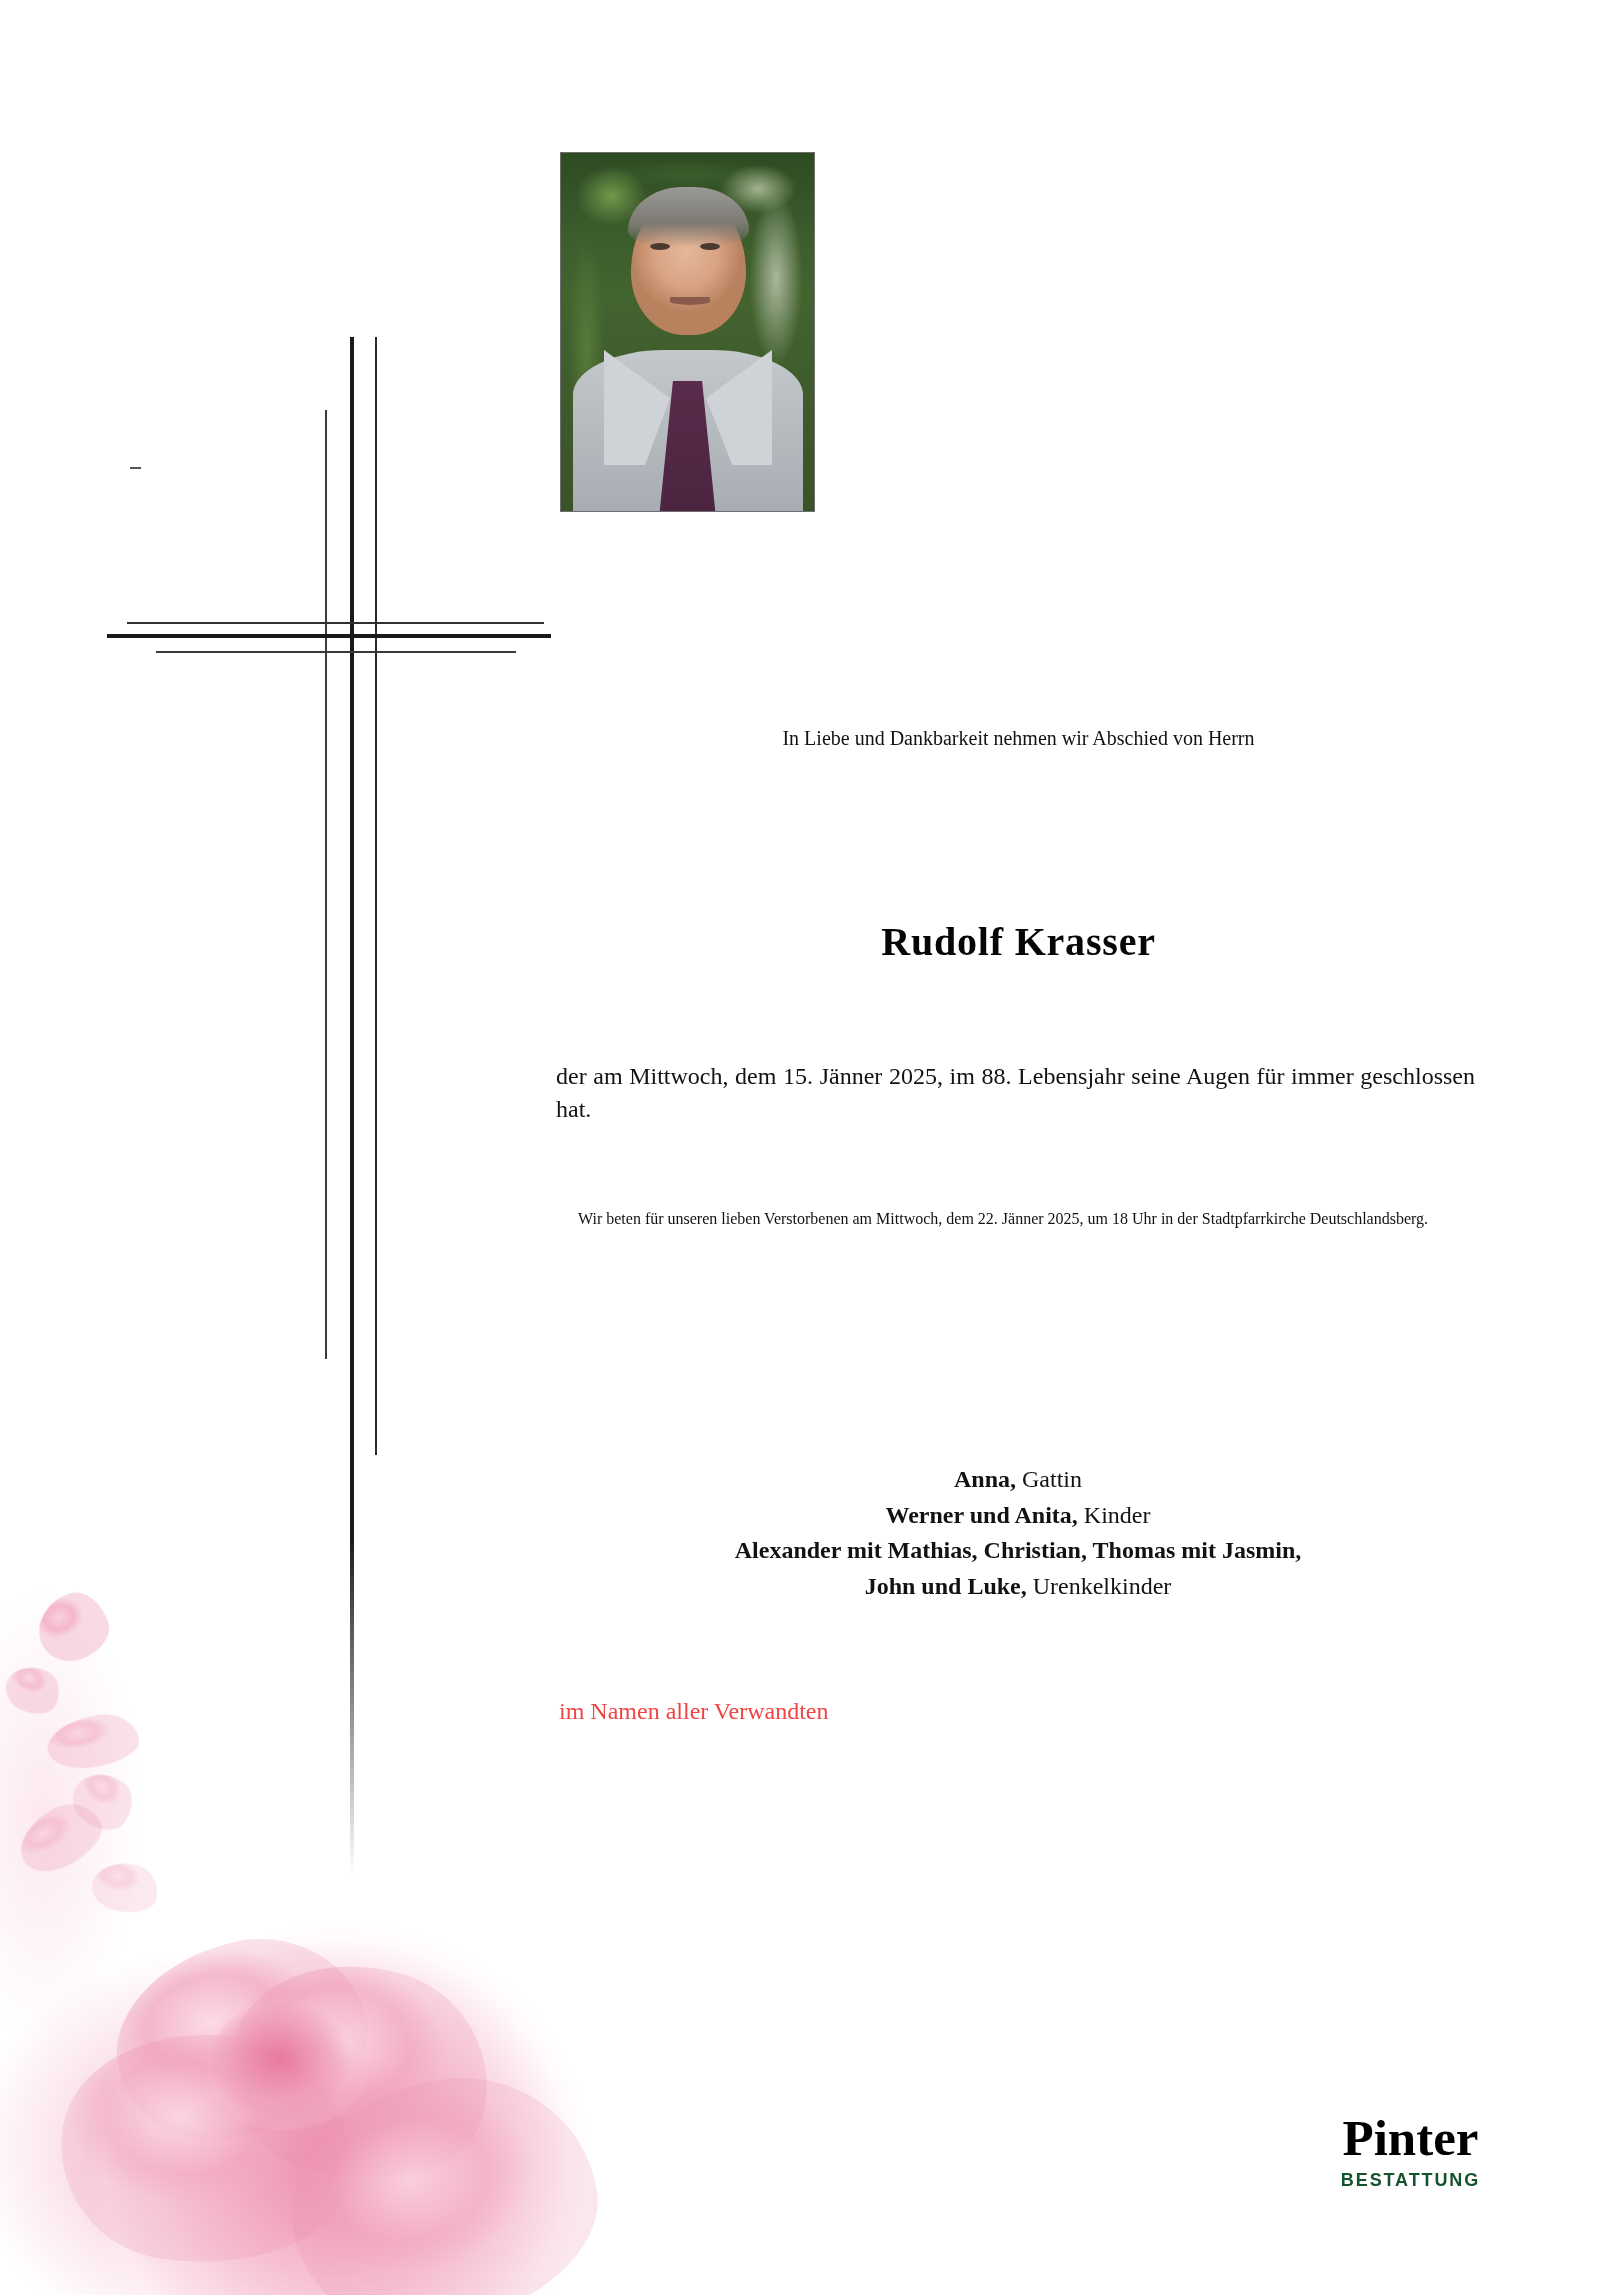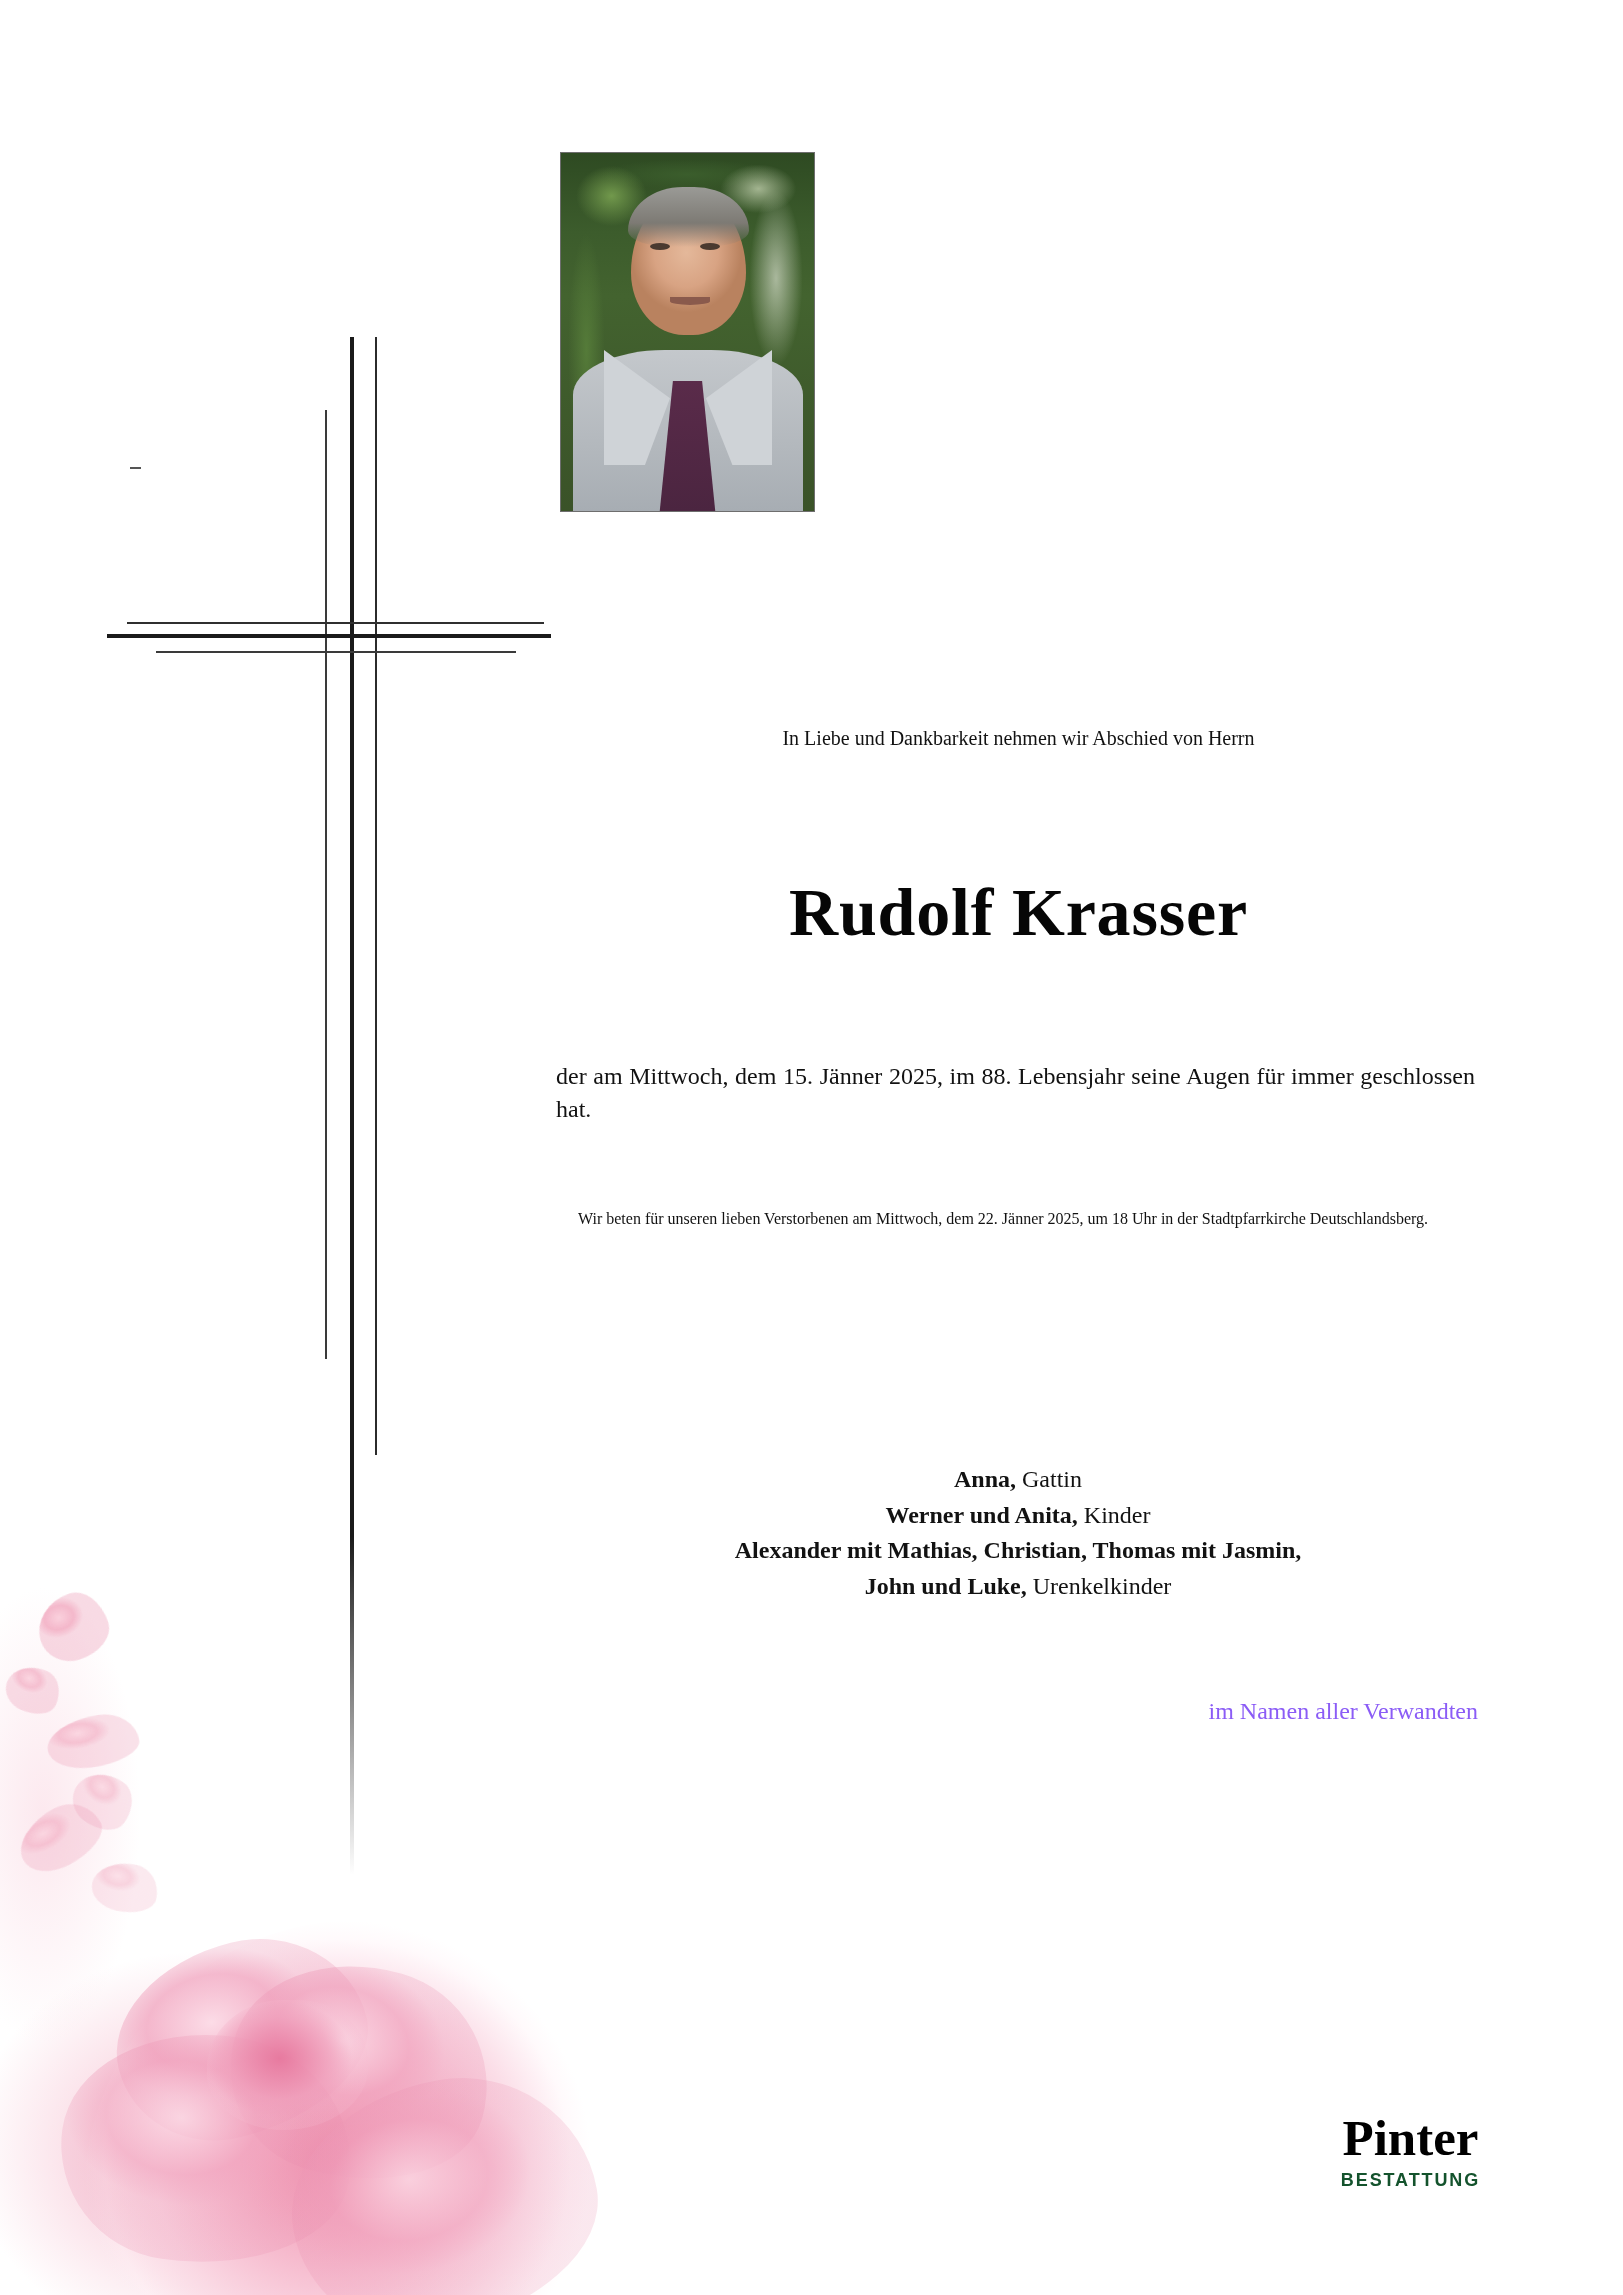--- a/index.html
+++ b/index.html
@@ -254,10 +254,10 @@
   .name {
     position: absolute;
     left: 559px;
-    top: 873px;
+    top: 918px;
     width: 919px;
     text-align: center;
-    font-size: 68px;
+    font-size: 40px;
     font-weight: bold;
     letter-spacing: 0.8px;
     color: #060606;

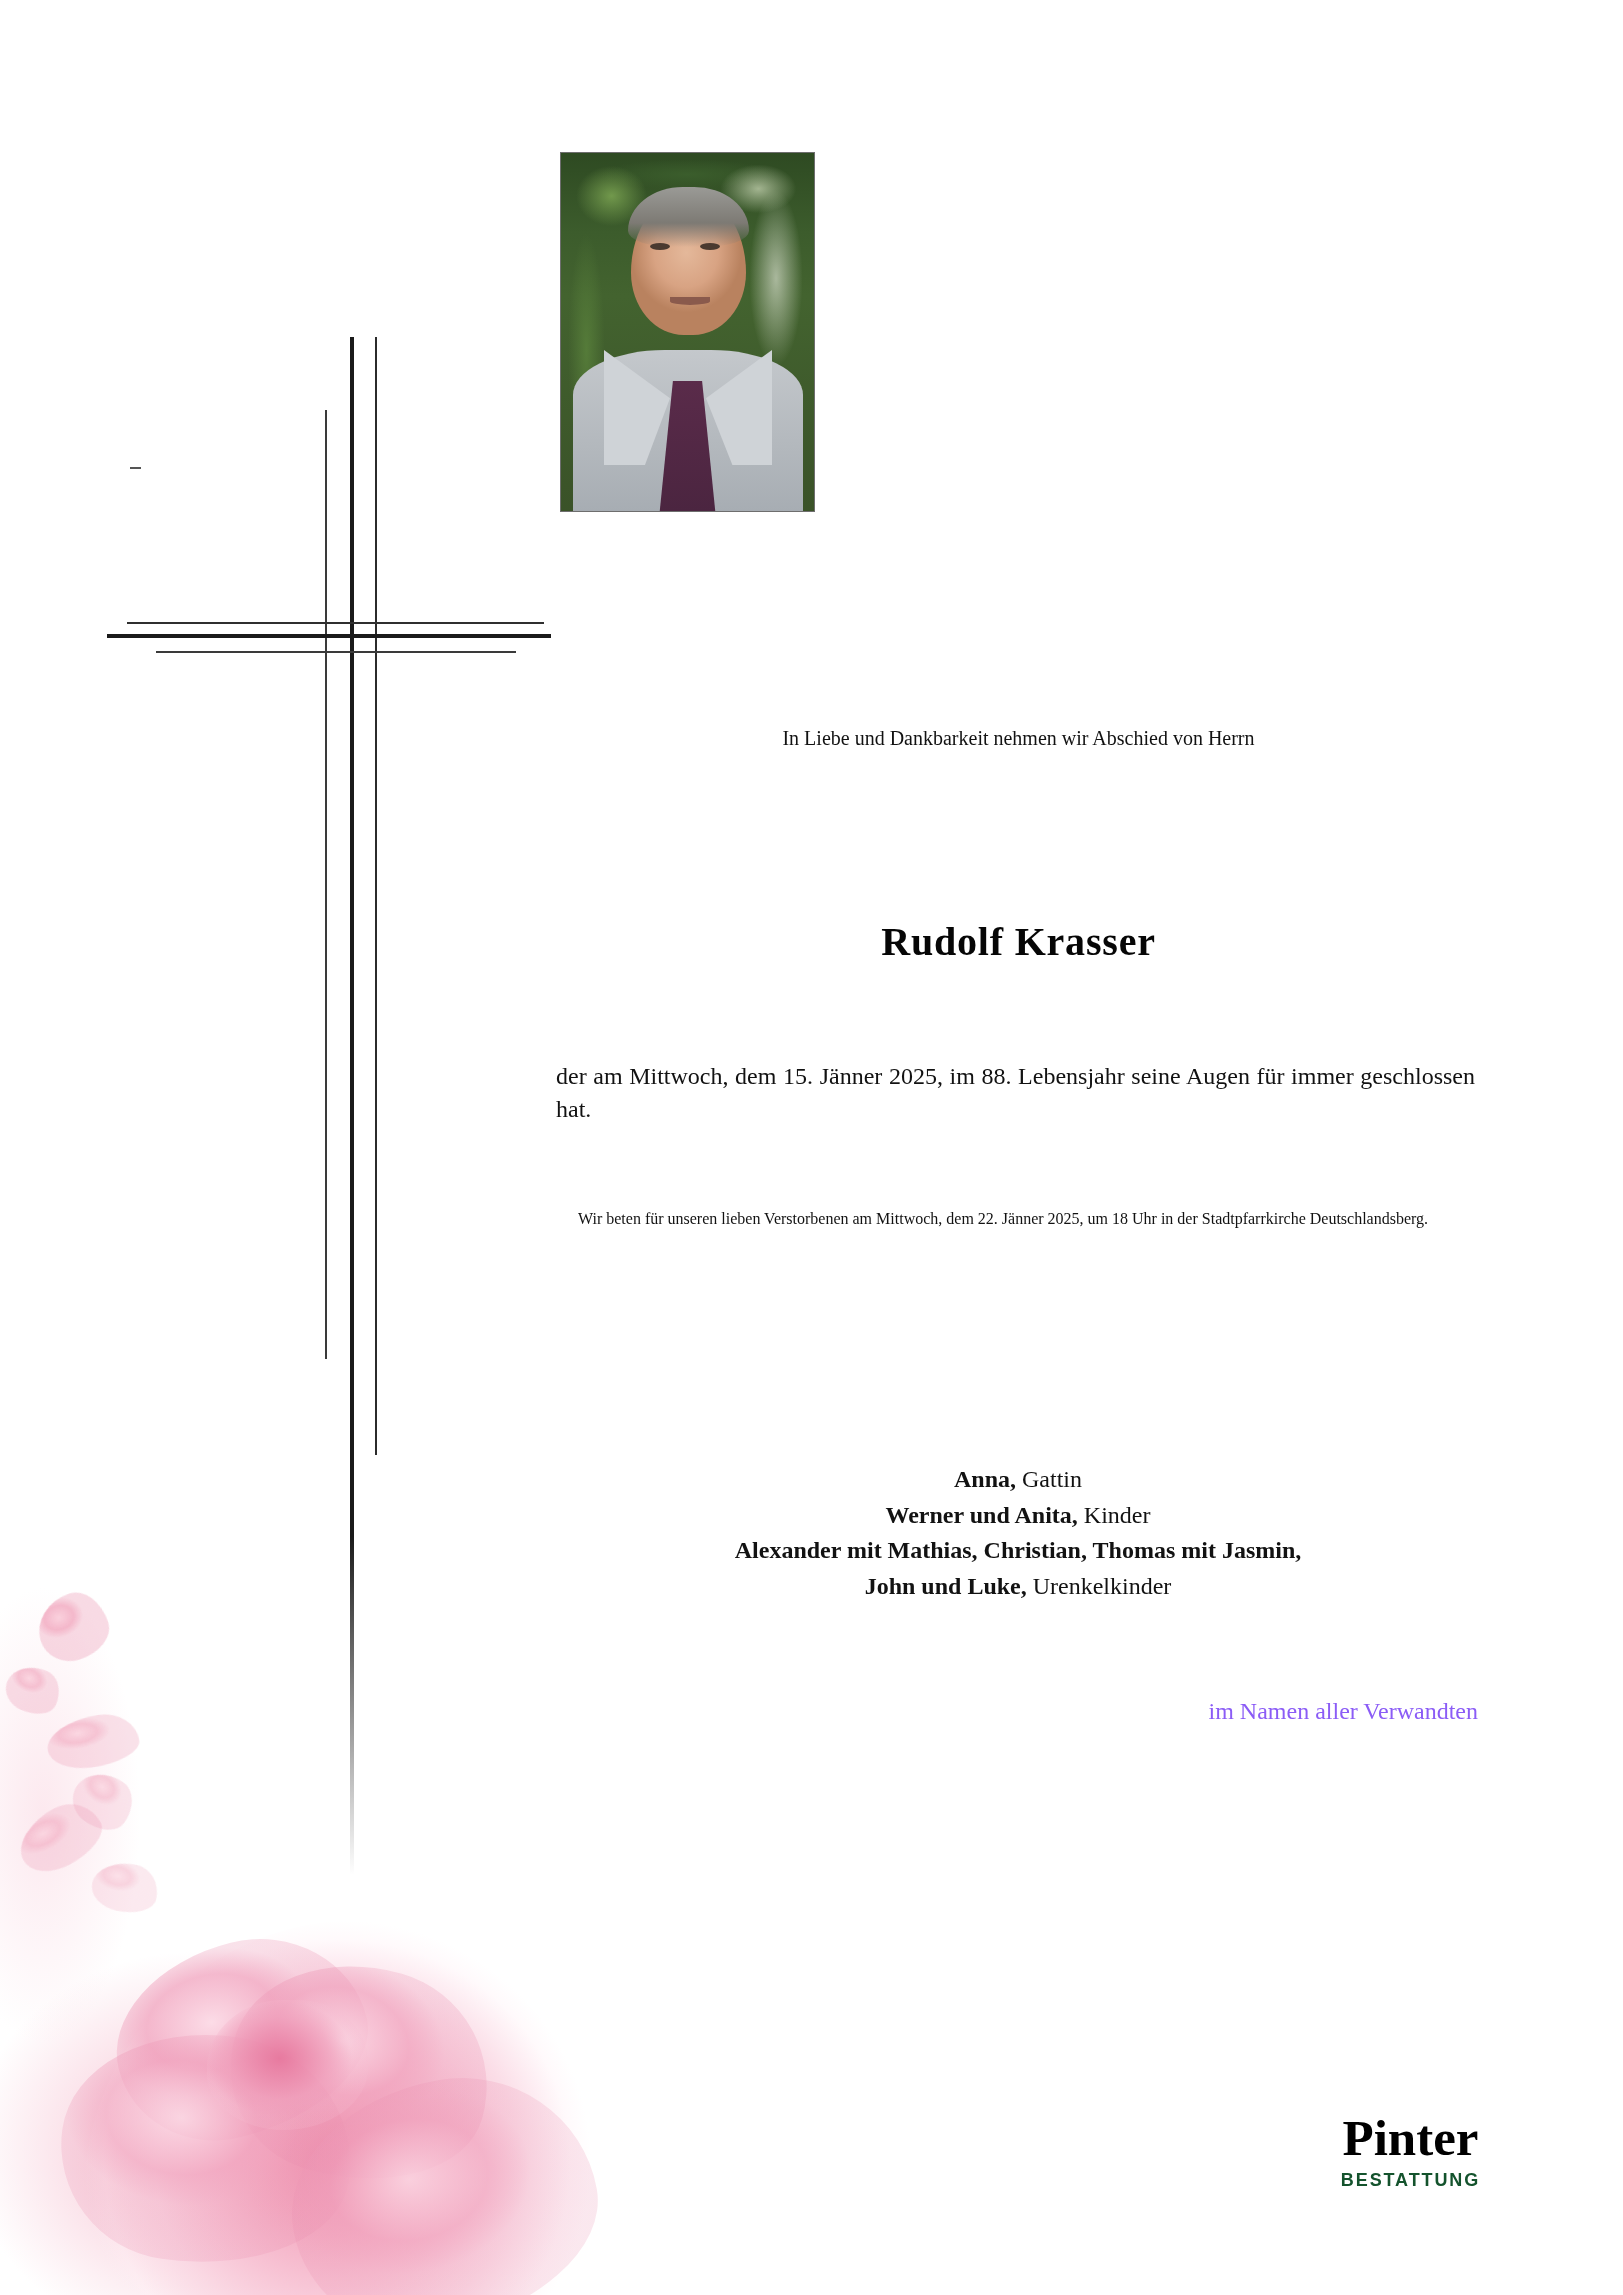--- a/index.html
+++ b/index.html
@@ -308,9 +308,9 @@
     left: 559px;
     top: 1698px;
     width: 919px;
-    text-align: right;
+    text-align: left;
     font-size: 24px;
-    color: #8b5cf6;
+    color: #ef4444;
   }
 
   .footer-note {

